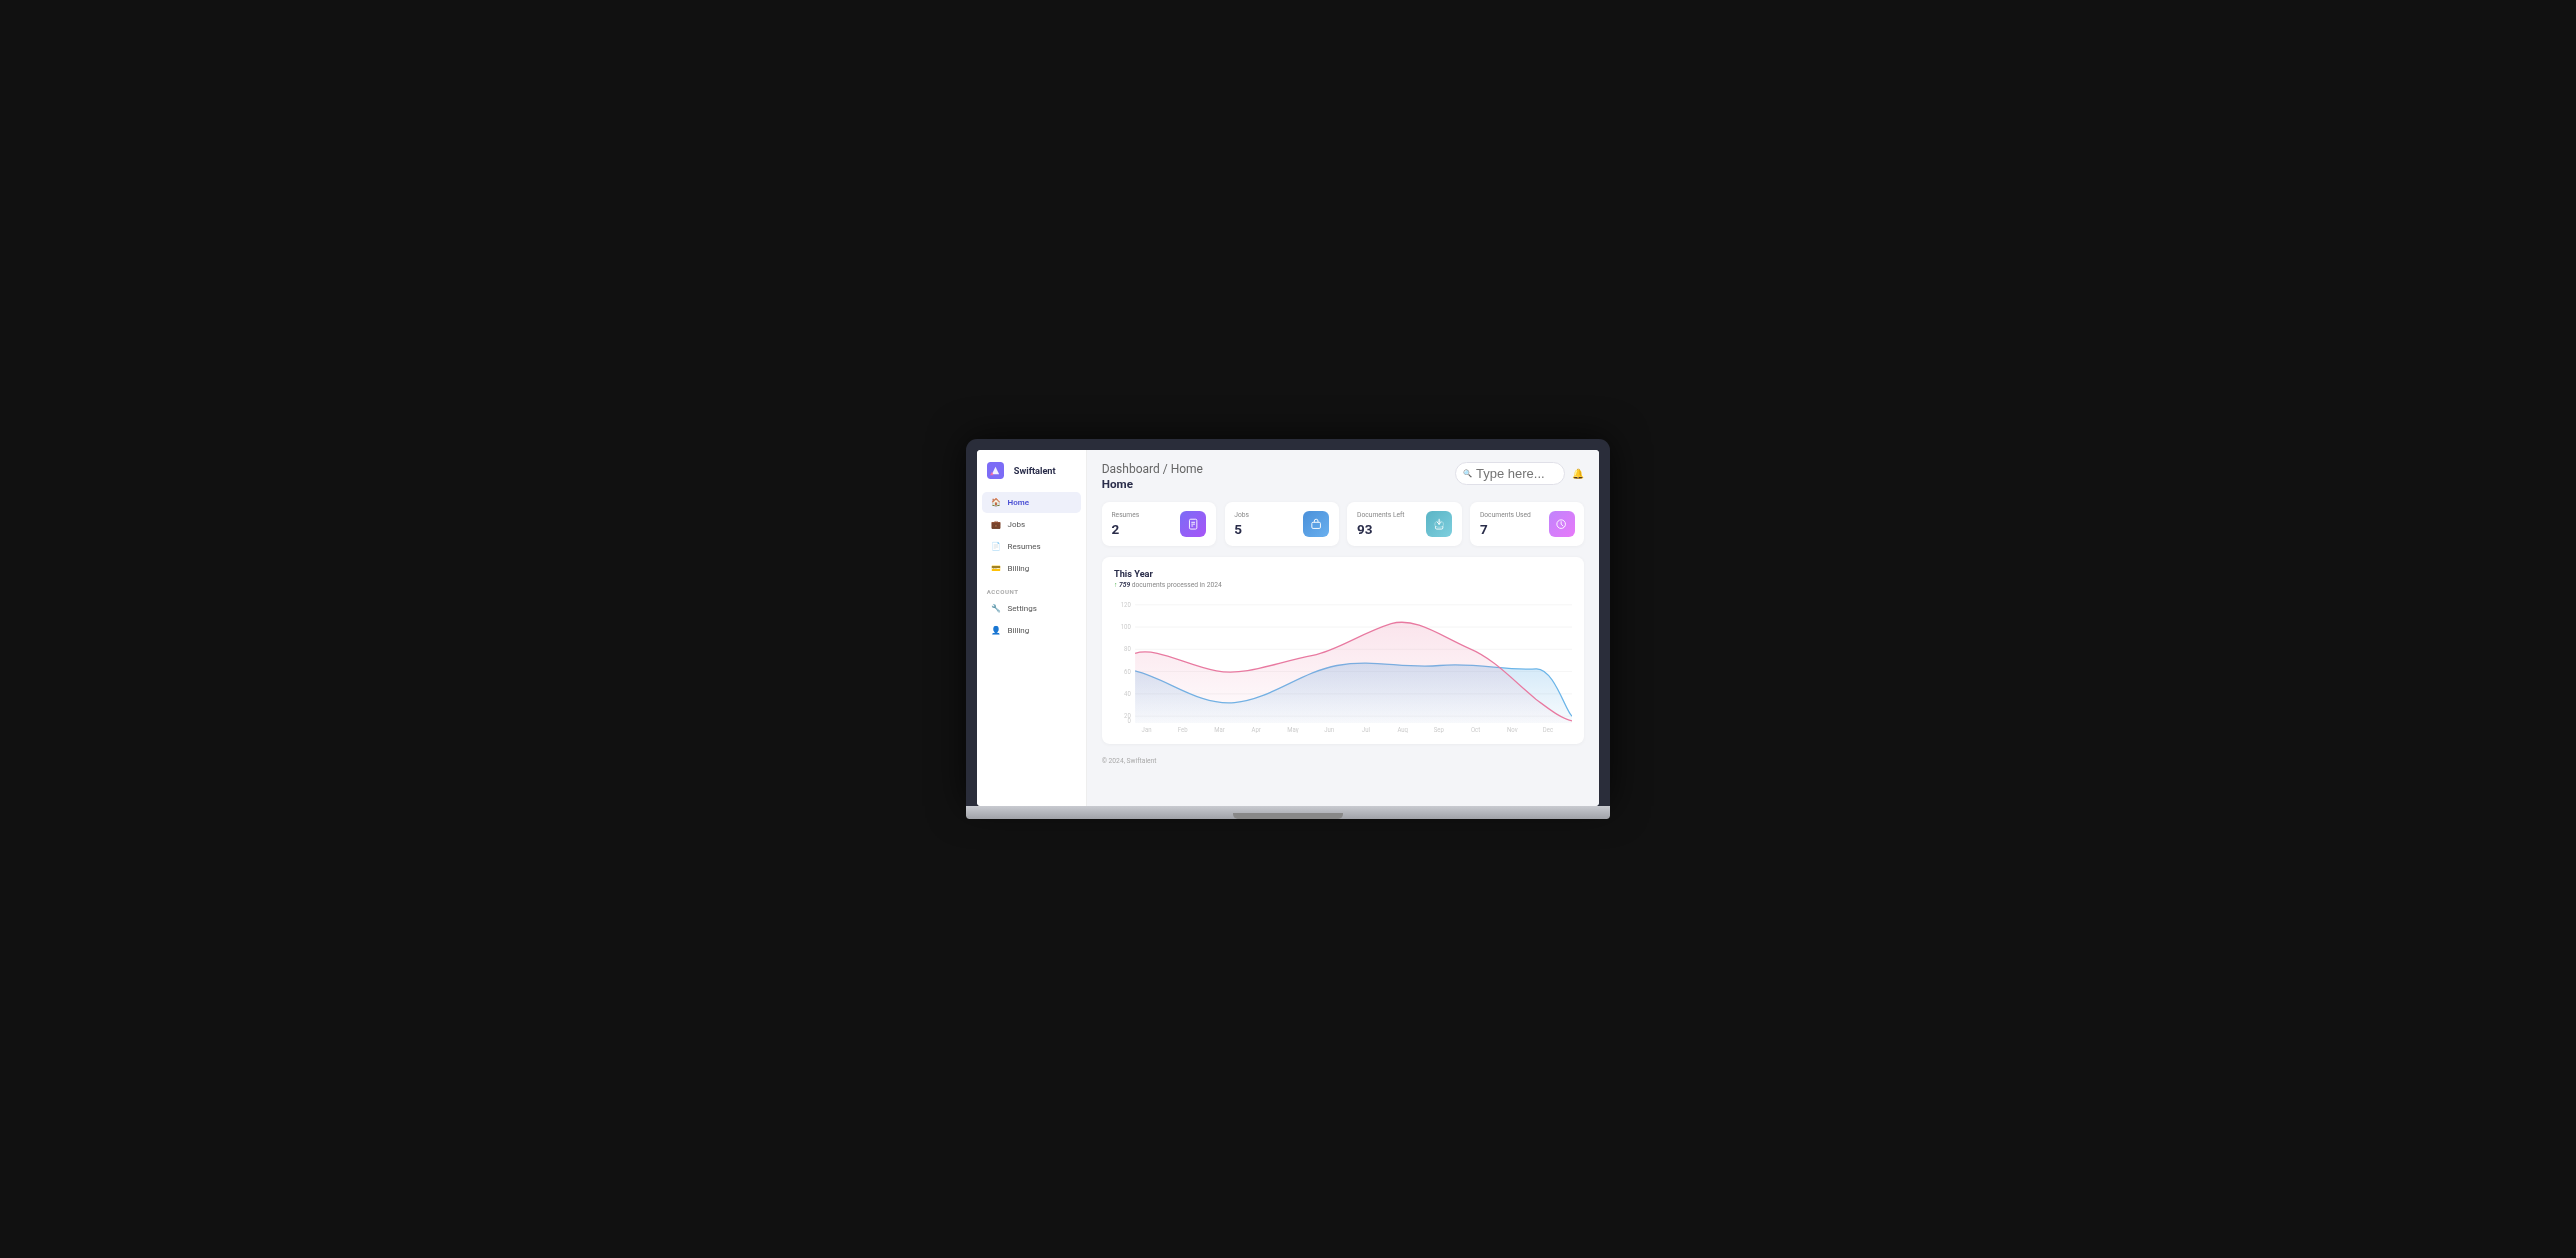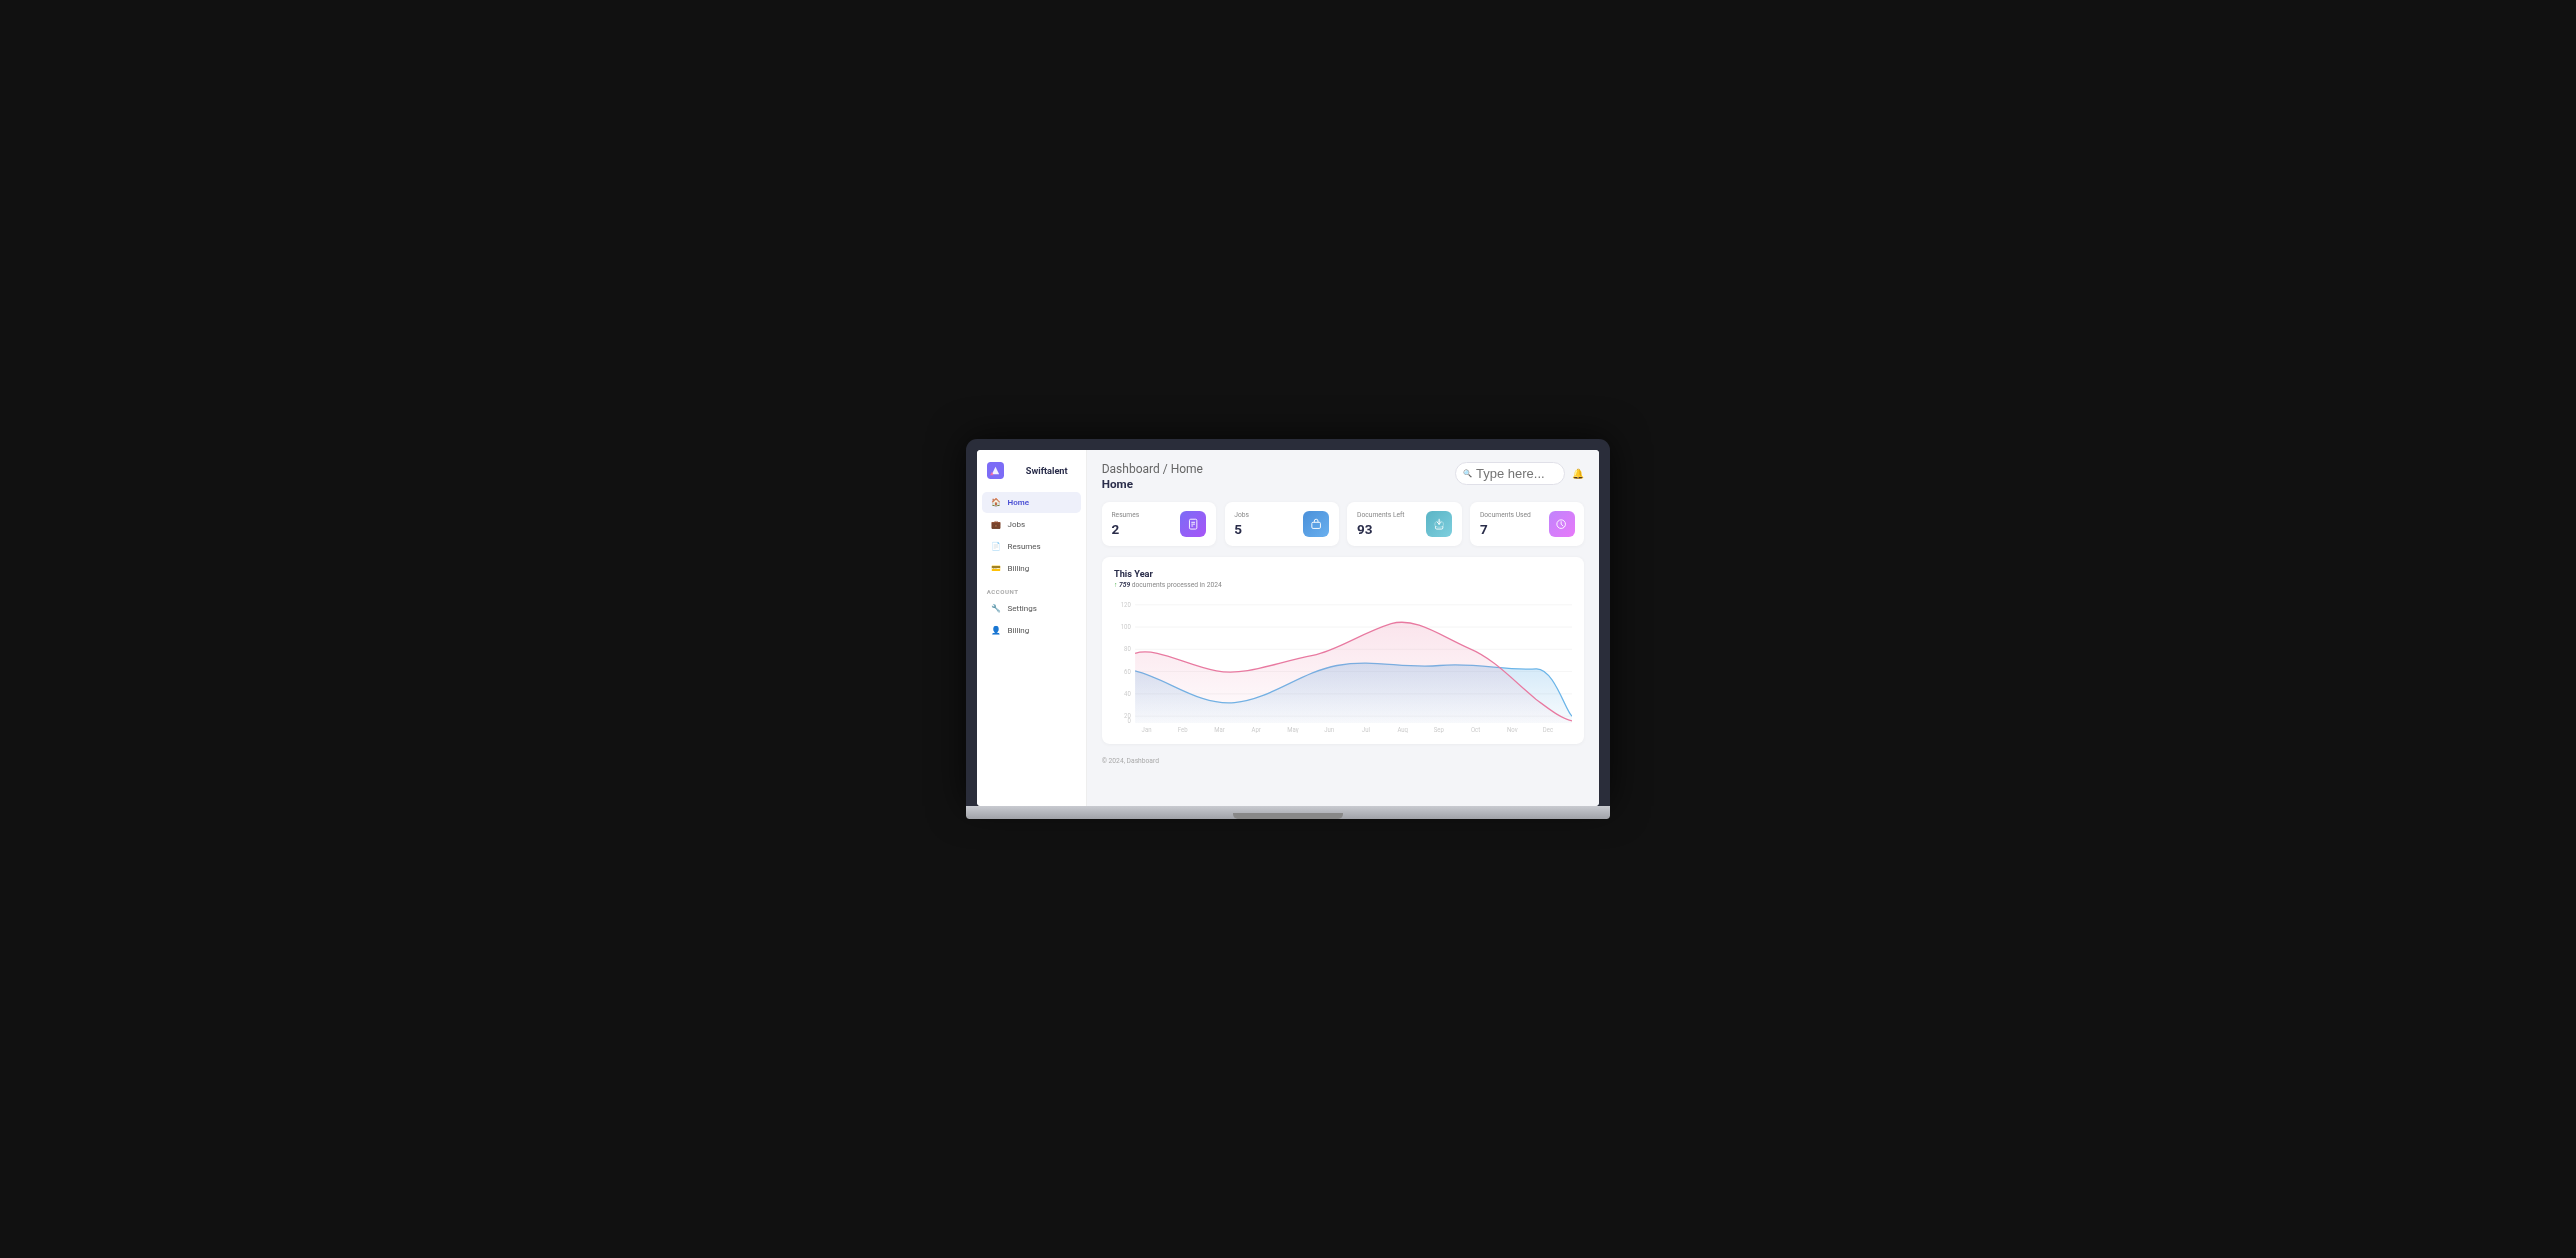--- a/index.html
+++ b/index.html
@@ -62,7 +62,7 @@
     .logo-area {
       display: flex;
       align-items: center;
-      gap: 22px;
+      gap: 10px;
       padding: 0 9.8px 12.3px 9.8px;
       text-align: center;
     }

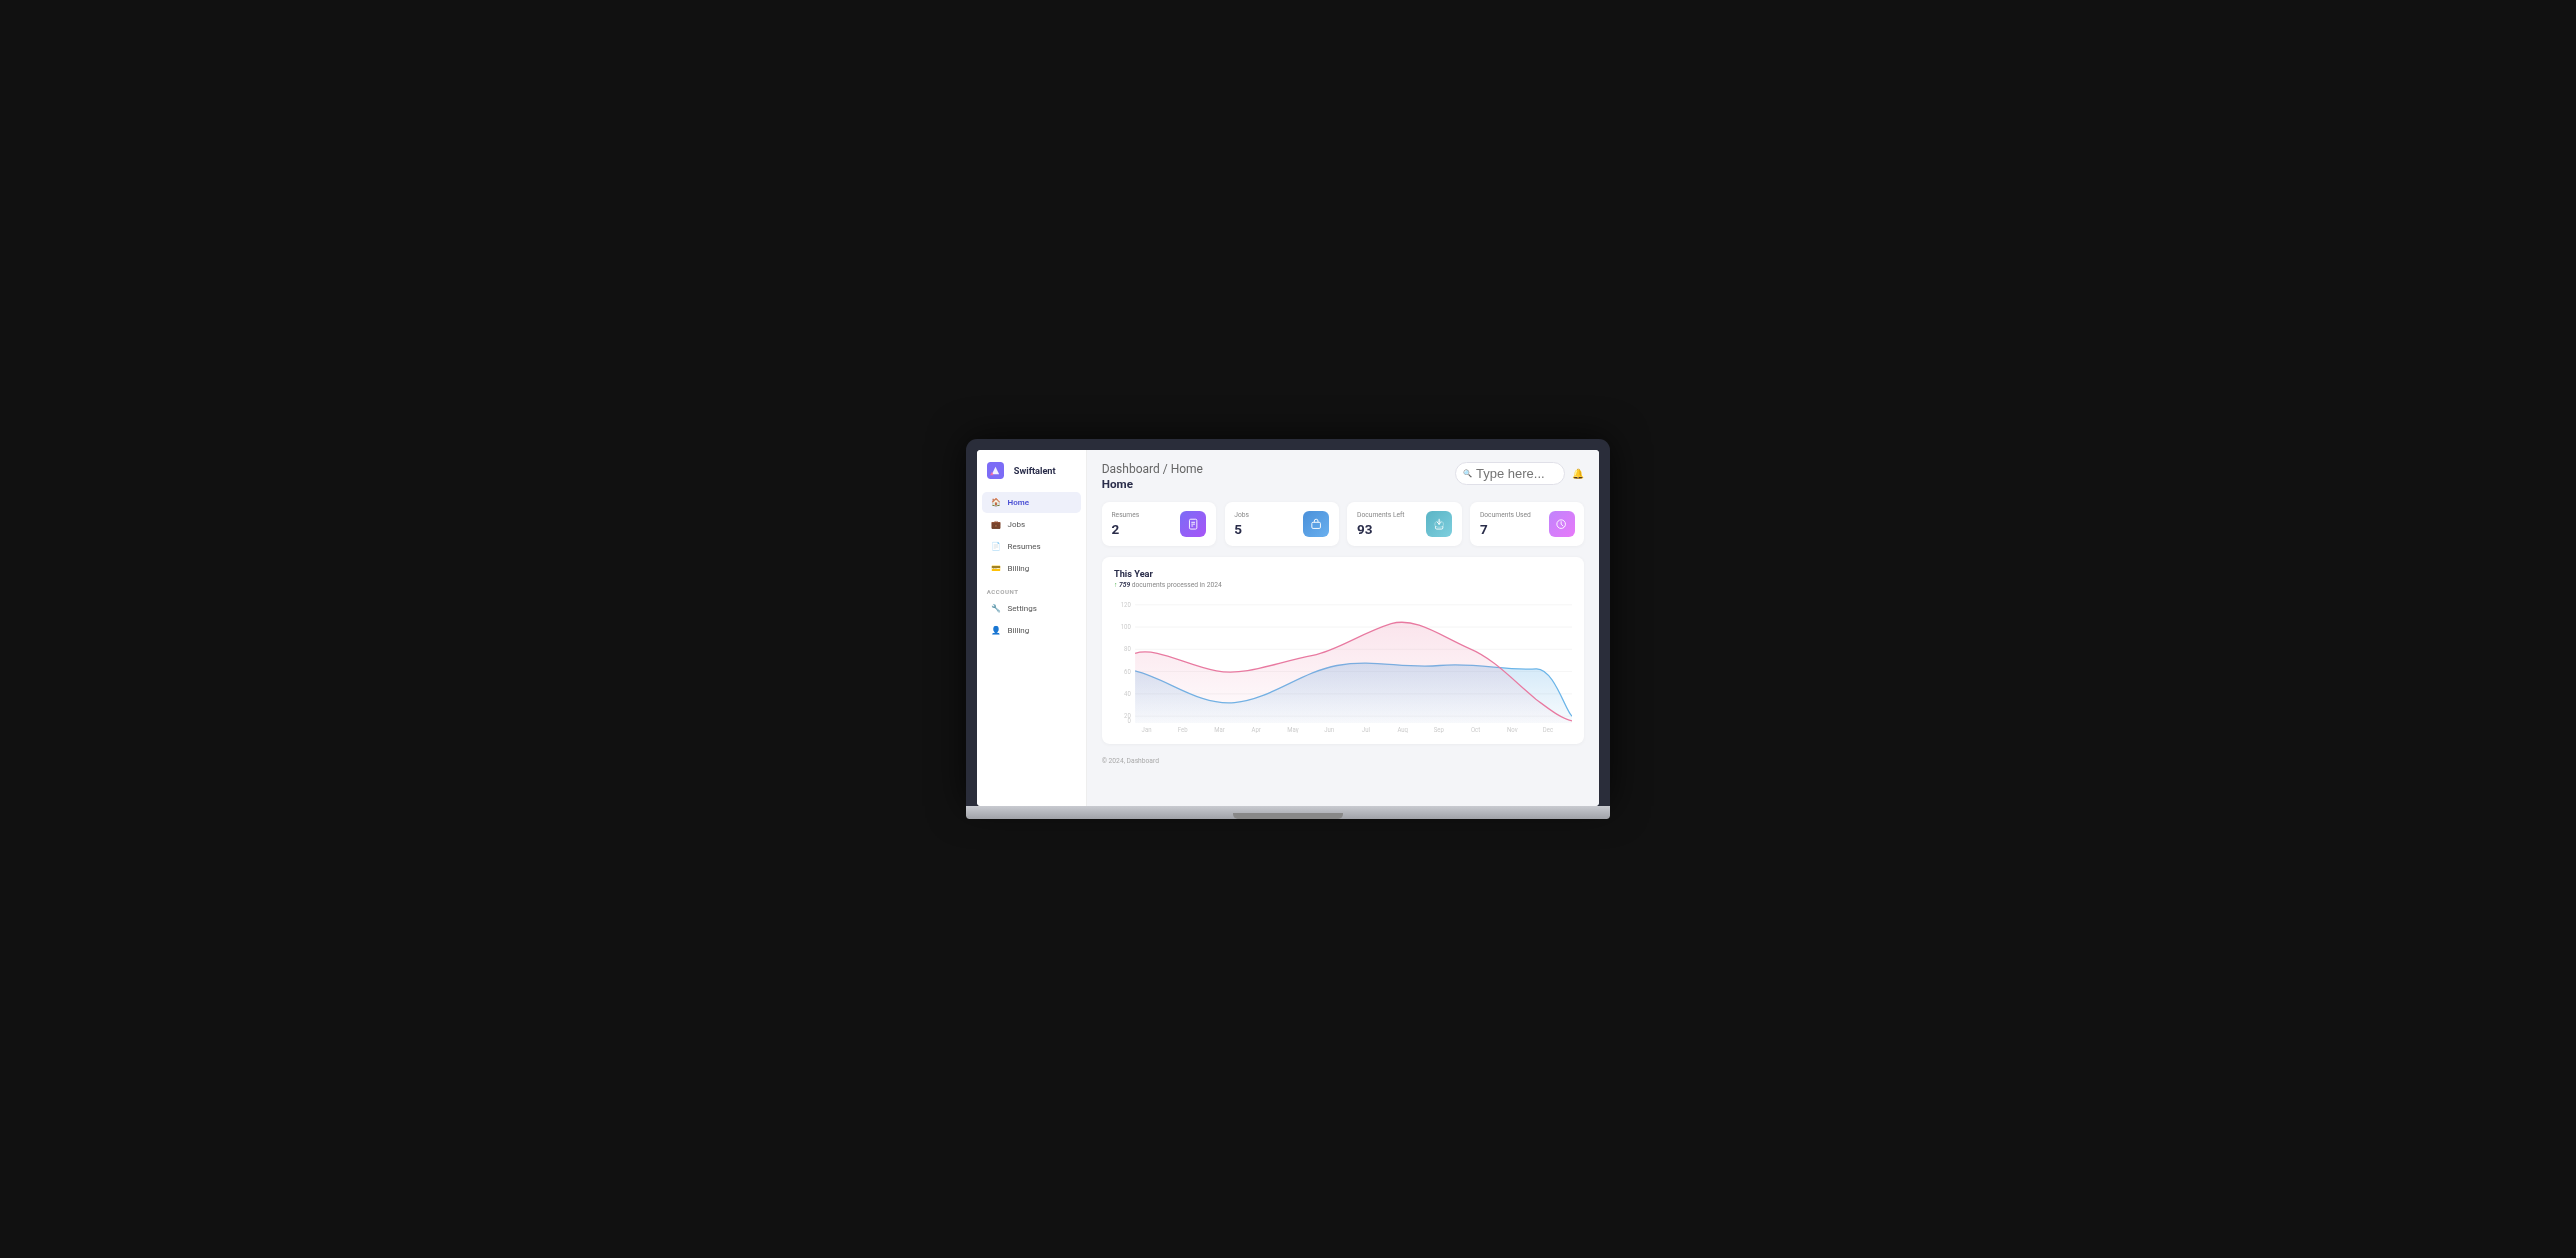--- a/index.html
+++ b/index.html
@@ -420,7 +420,7 @@
           </div>
 
           <div class="footer">
-            <span>© 2024, Dashboard</span>
+            <span>© 2024, Swiftalent</span>
           </div>
         </div>
       </div>

